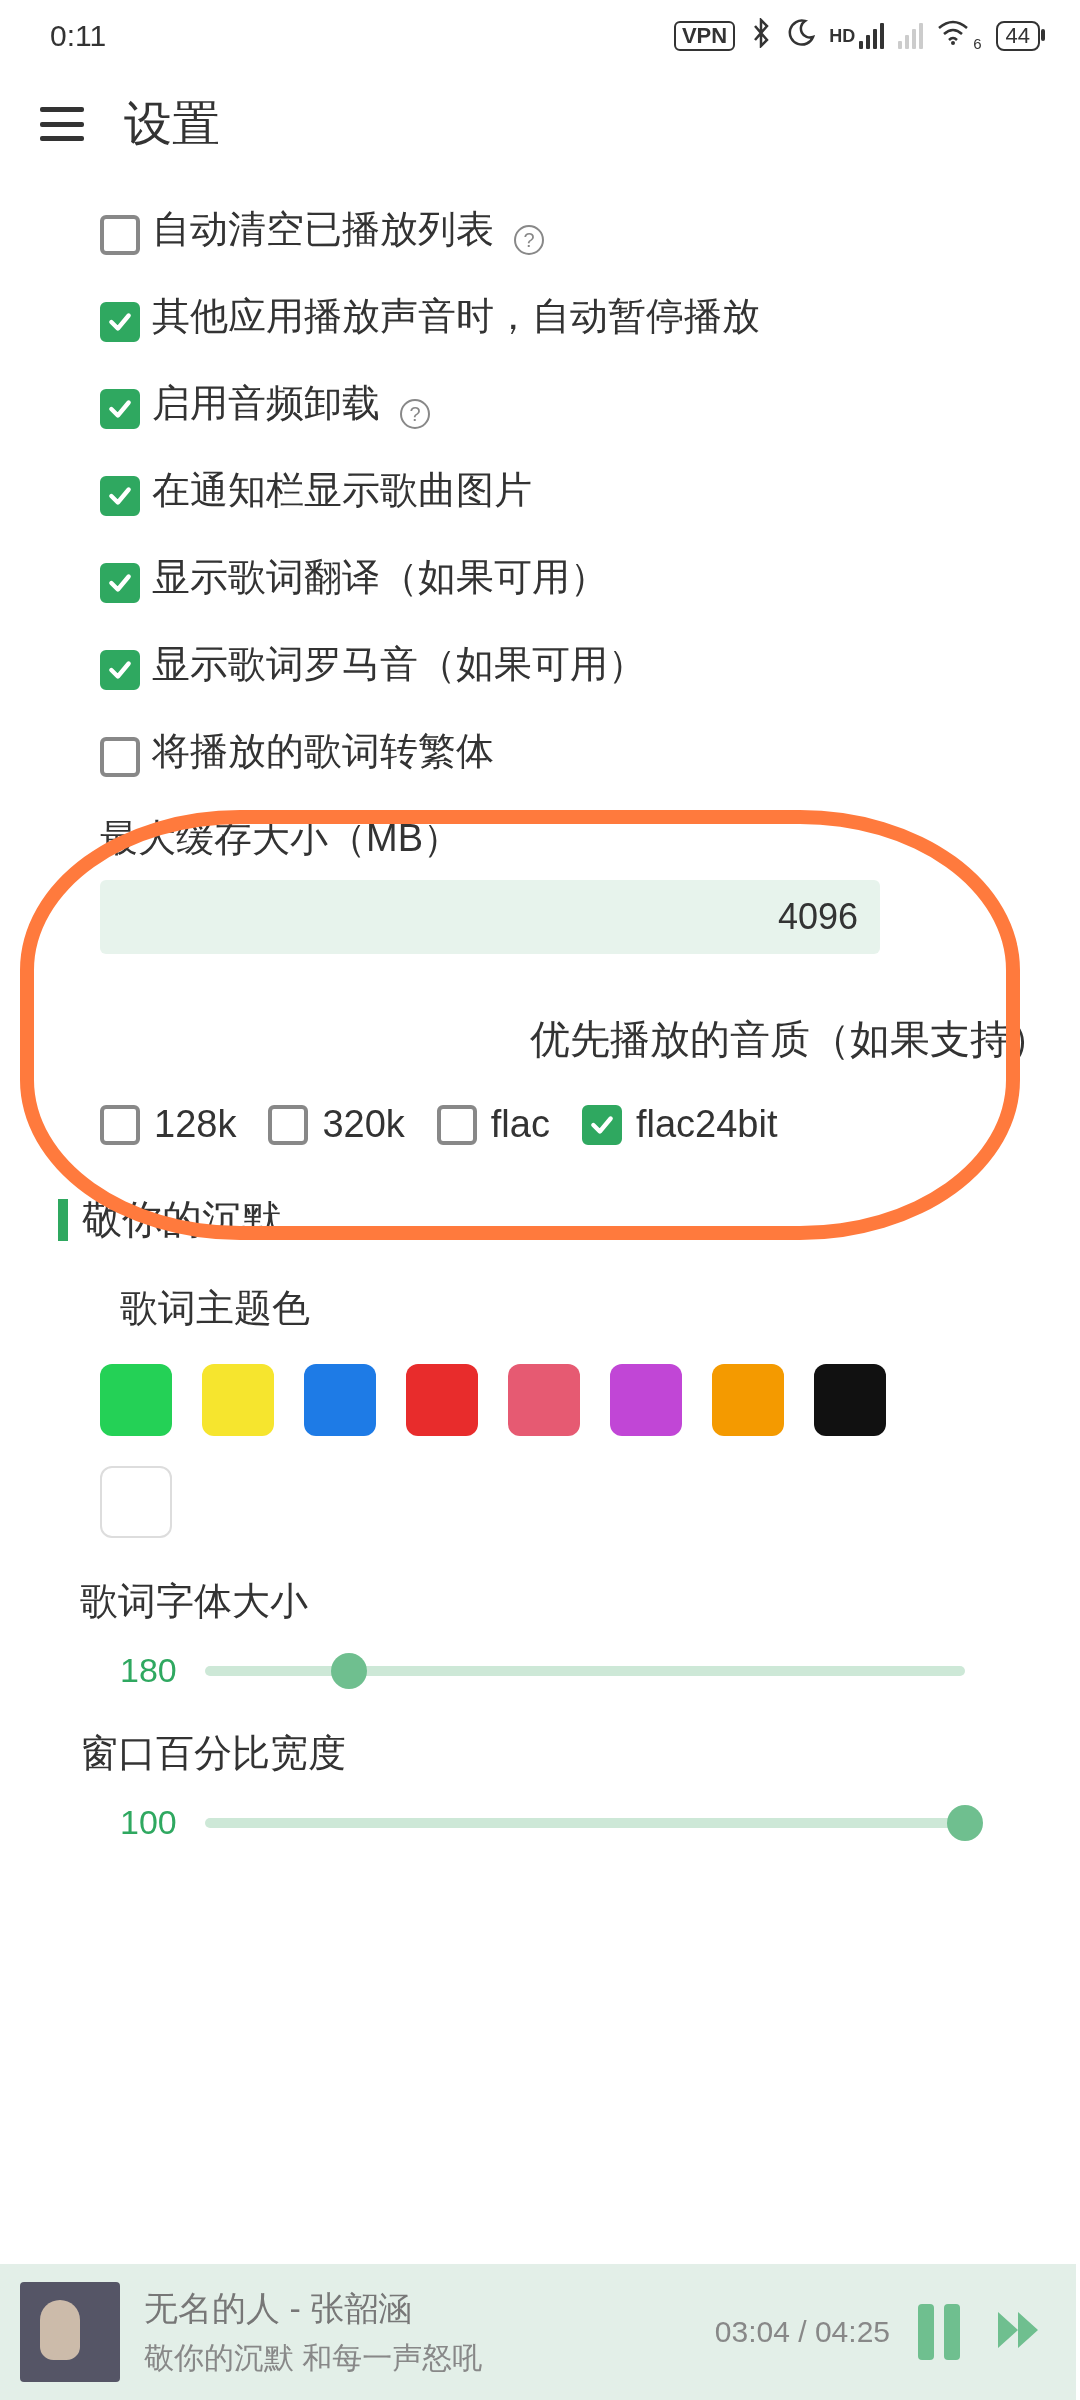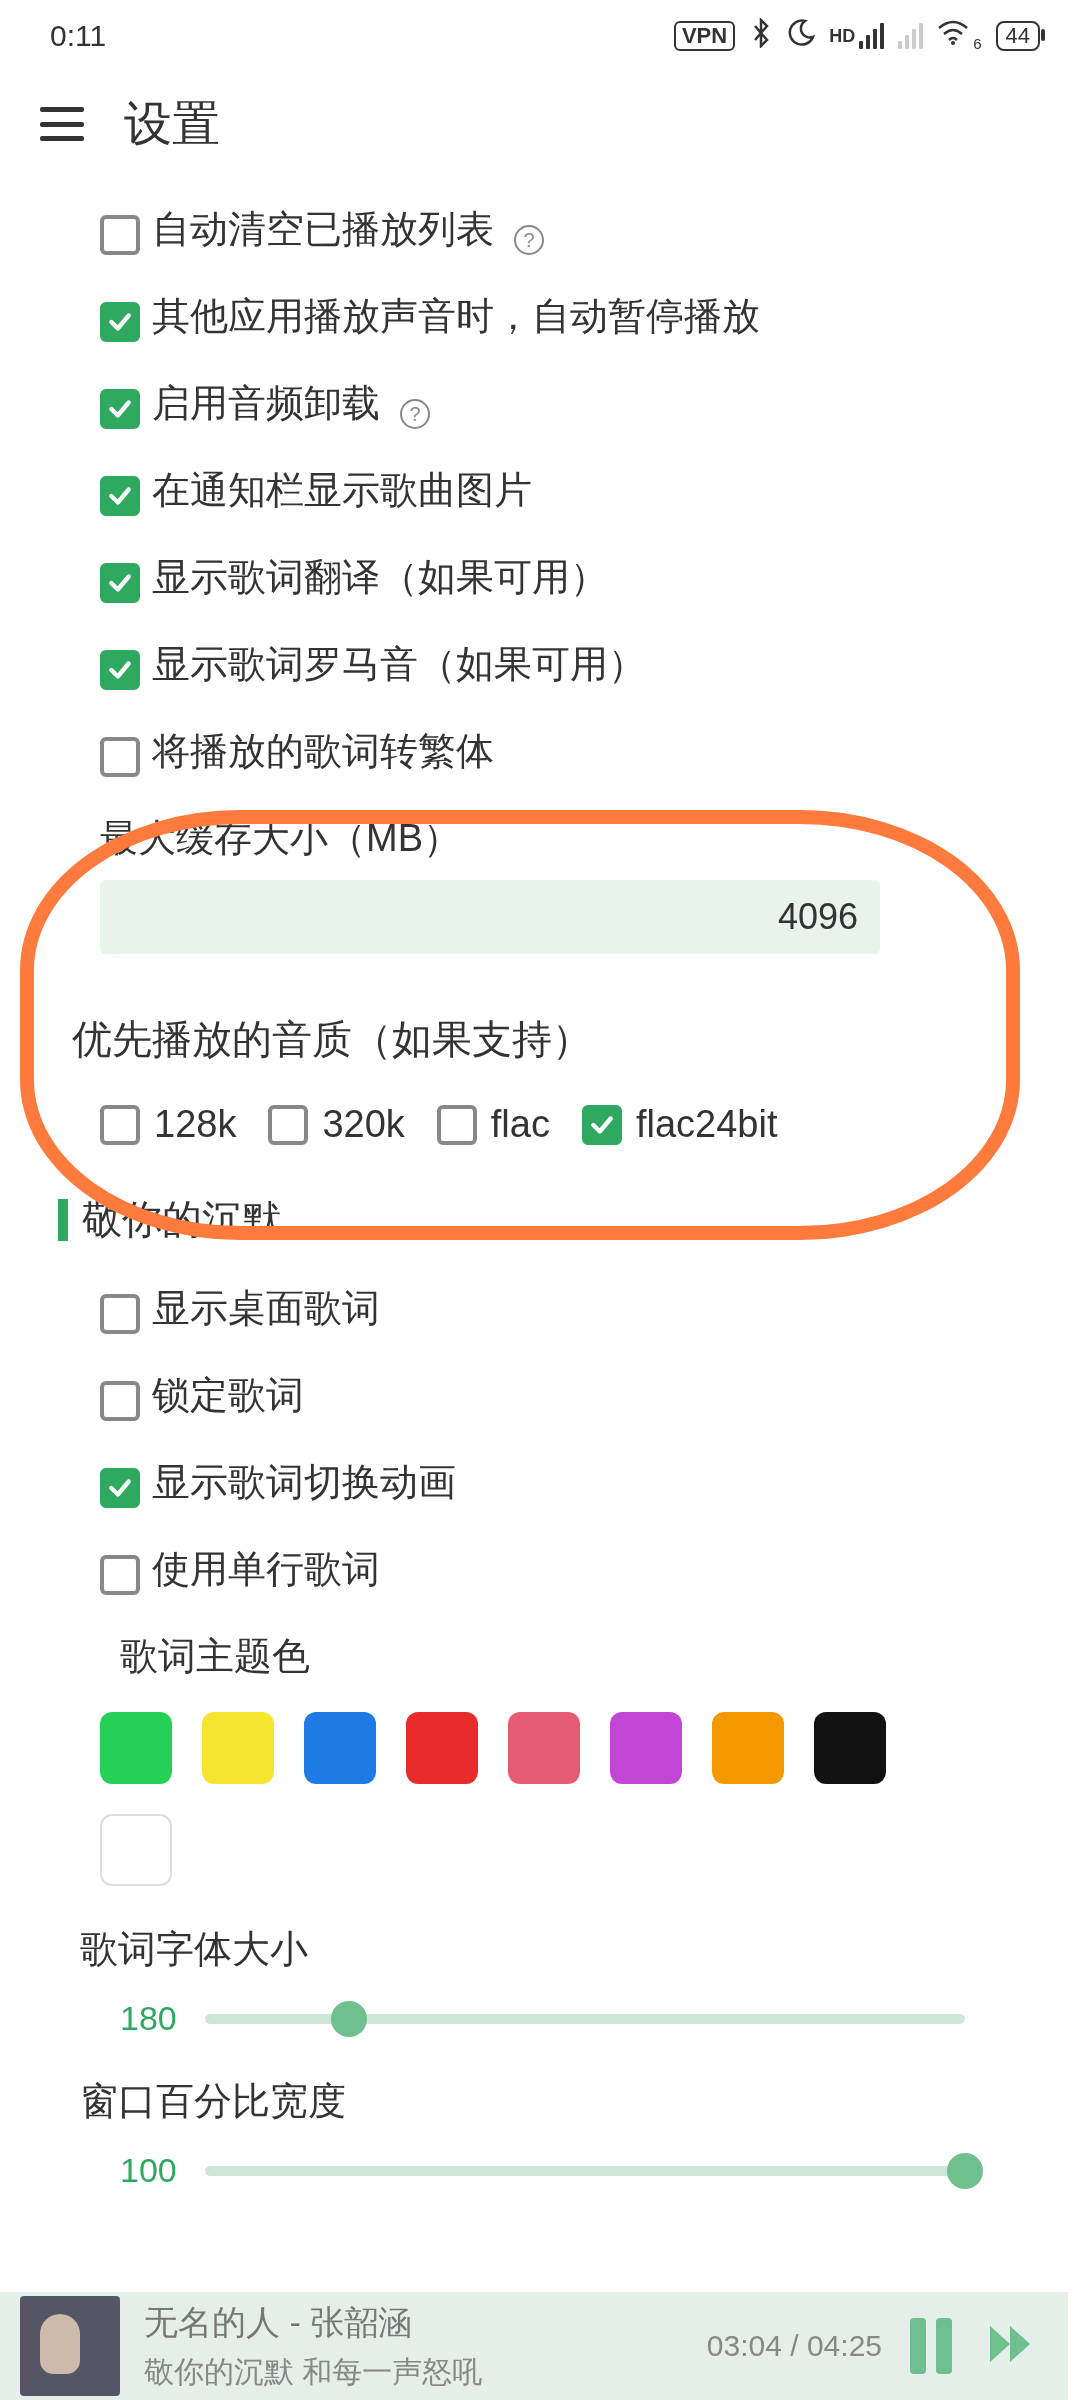--- a/index.html
+++ b/index.html
@@ -234,7 +234,7 @@
     <input class="text-input" value="4096" style="">
   </div>
 
-  <div class="section-head" style="padding-left:72px;">
+  <div class="section-head" style="padding-left:72px;justify-content:flex-end;">
     <span>优先播放的音质（如果支持）</span>
   </div>
   <div class="quality-row" id="quality-row">

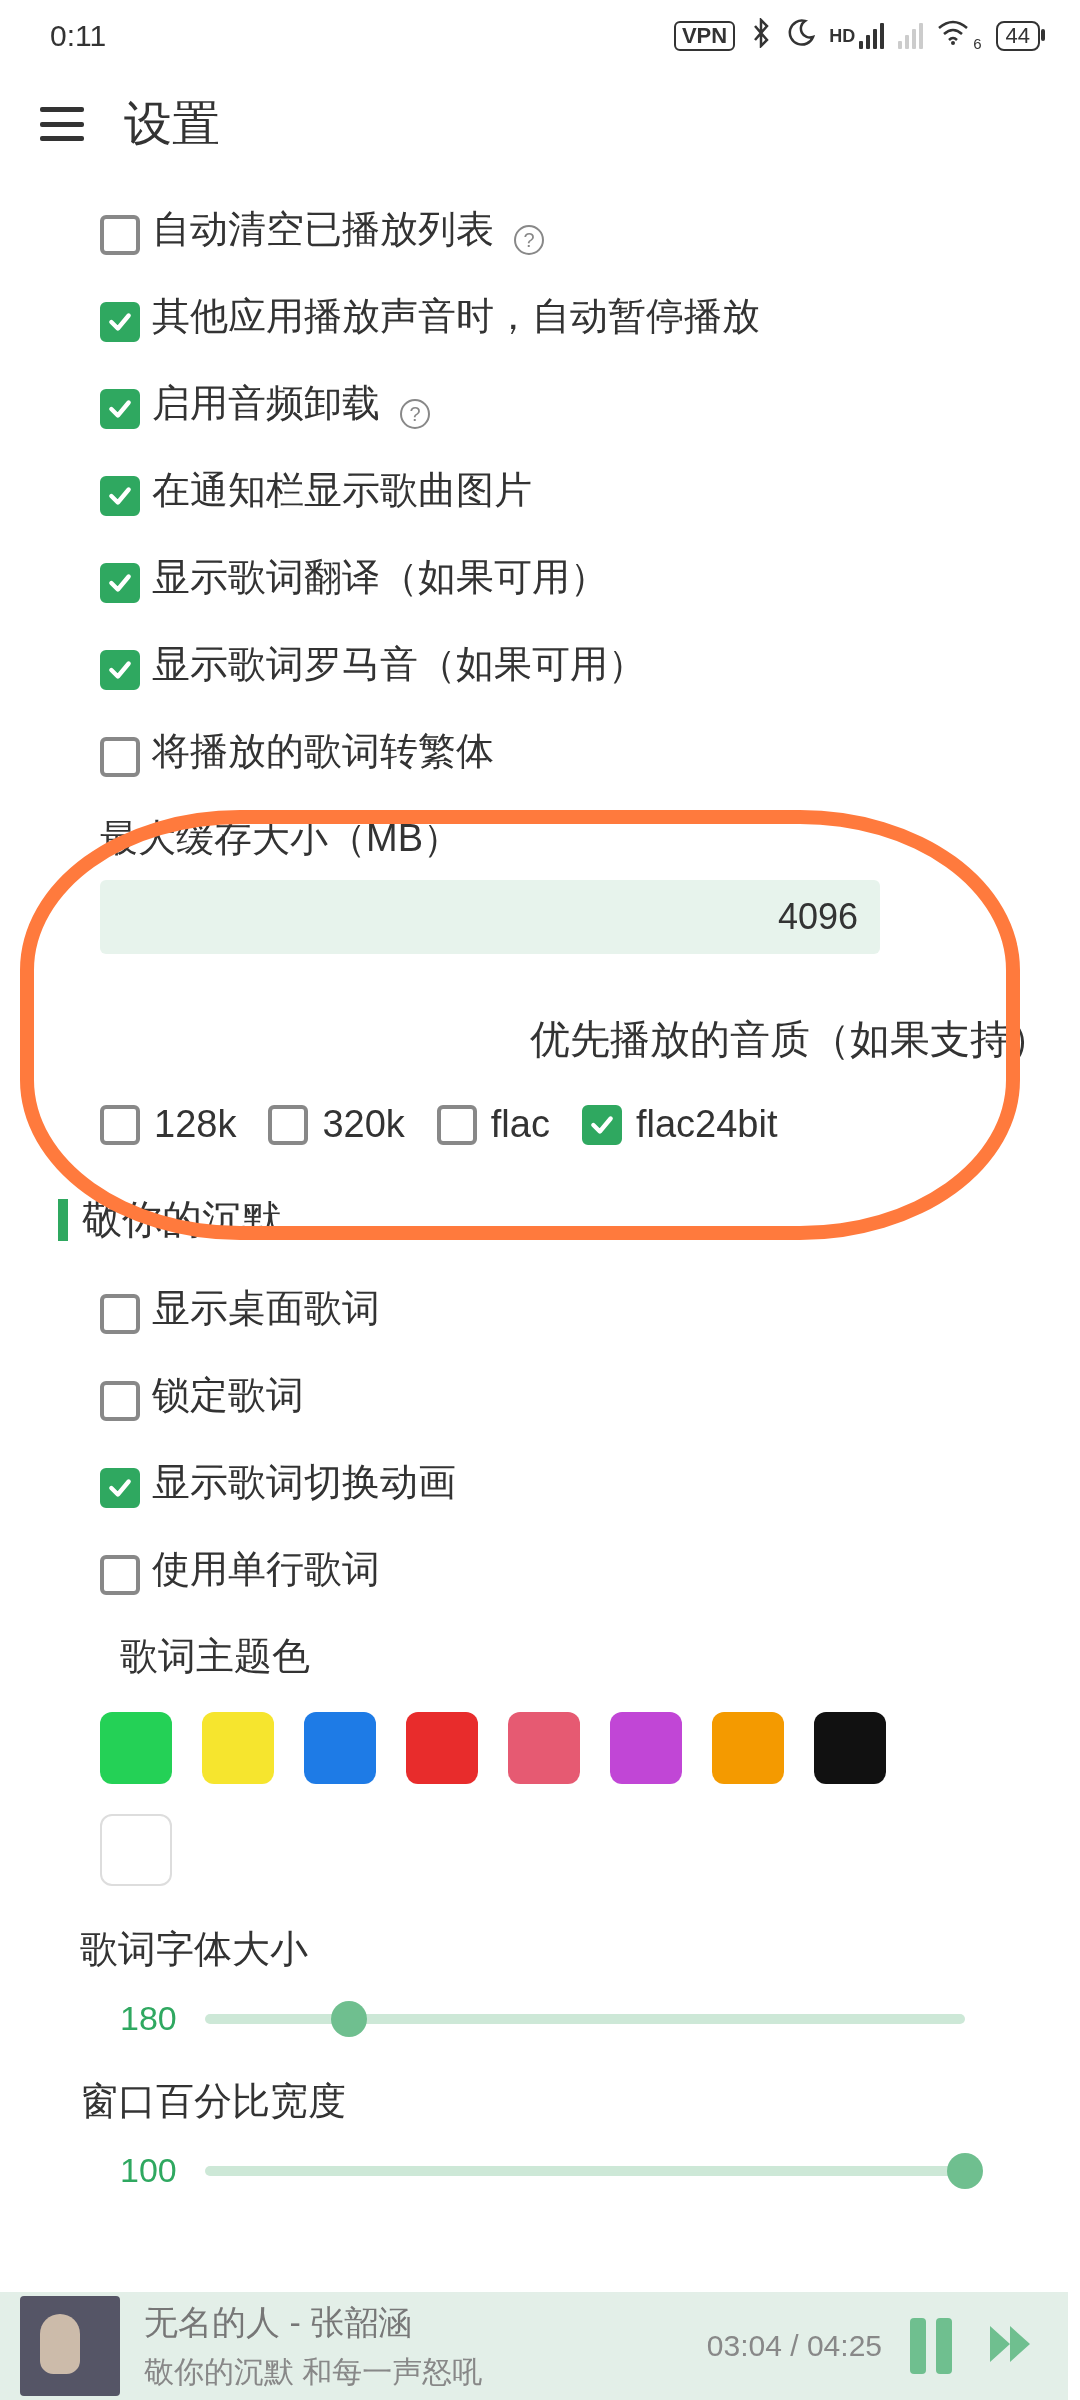--- a/index.html
+++ b/index.html
@@ -264,28 +264,6 @@
     <span class="section-bar"></span>
     <span>敬你的沉默</span>
   </div>
-  <div id="desktop-rows">
-      <div class="check-row">
-        <div class="checkbox"></div>
-        <span class="check-label">显示桌面歌词</span>
-      </div>
-      <div class="check-row">
-        <div class="checkbox"></div>
-        <span class="check-label">锁定歌词</span>
-      </div>
-      <div class="check-row">
-        <div class="checkbox checked">
-          <svg viewBox="0 0 24 24">
-            <path d="M4 12 L10 18 L20 6" fill="none" stroke="#fff" stroke-width="4" stroke-linecap="round" stroke-linejoin="round"></path>
-          </svg>
-        </div>
-        <span class="check-label">显示歌词切换动画</span>
-      </div>
-      <div class="check-row">
-        <div class="checkbox"></div>
-        <span class="check-label">使用单行歌词</span>
-      </div>
-    </div>
 
   <div class="plain-row" style="padding-left:120px;">歌词主题色</div>
   <div class="color-grid" id="color-grid">

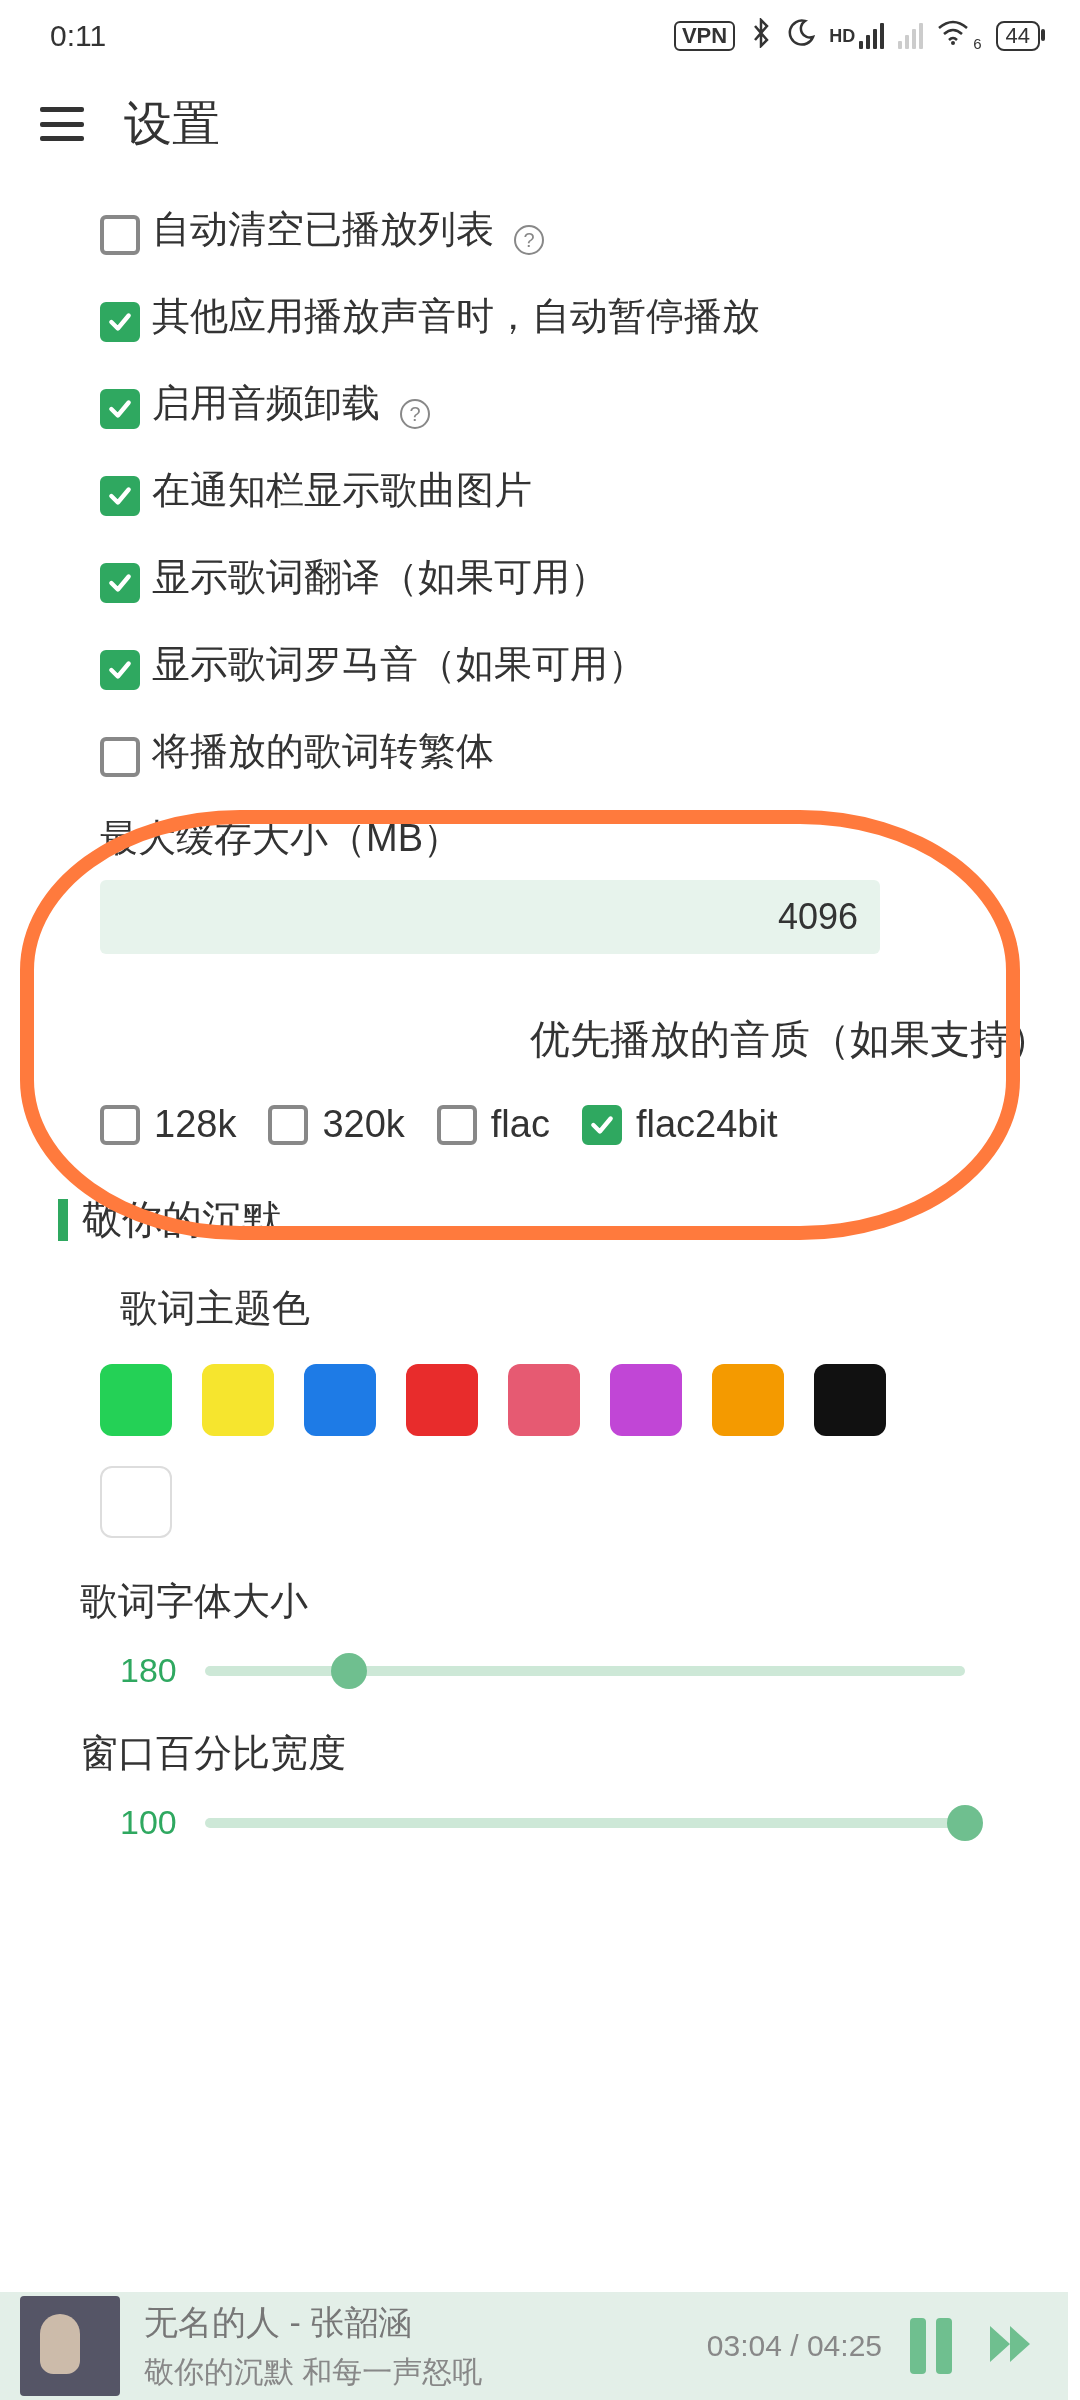--- a/index.html
+++ b/index.html
@@ -103,8 +103,8 @@
   pointer-events: none;
 }
 .now-playing {
-  position: absolute; bottom: 0; left: 0; right: 12px;
-  height: 108px;
+  position: absolute; bottom: 0; left: 0; right: 4px;
+  height: 136px;
   background: #e3efe8;
   display: flex; align-items: center;
   padding: 0 30px 0 20px;

